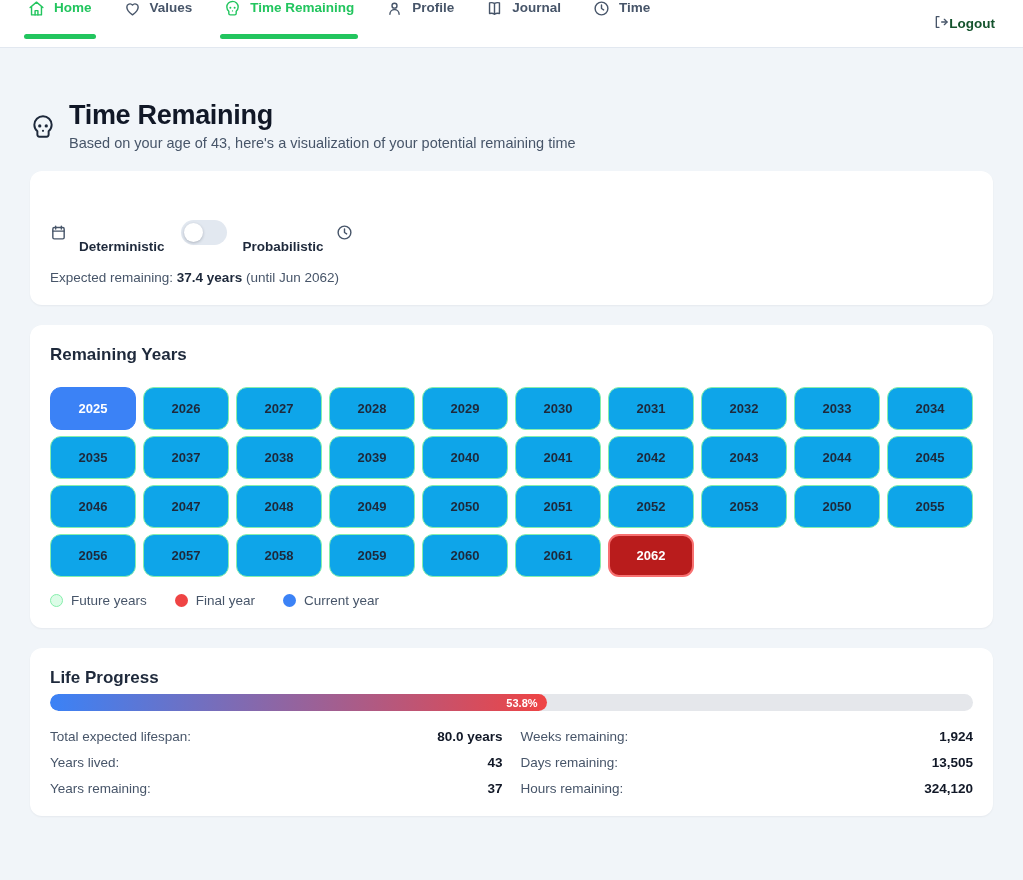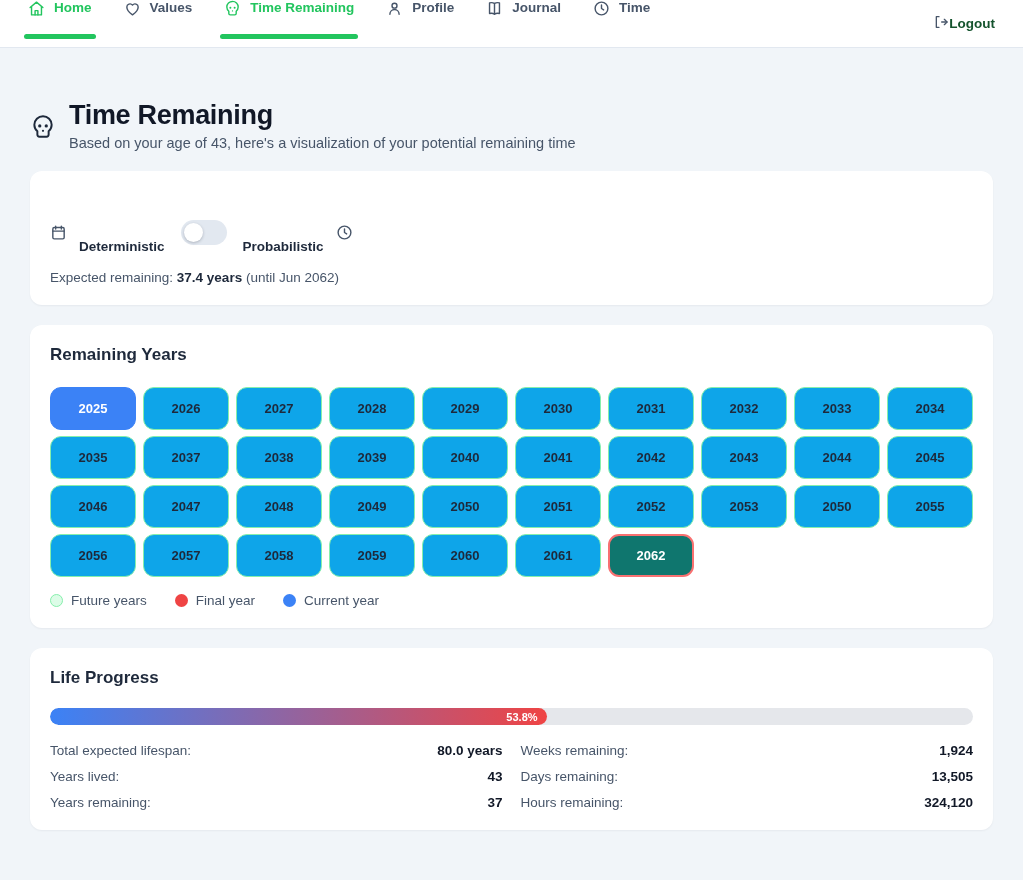--- a/index.html
+++ b/index.html
@@ -76,7 +76,7 @@
   }
   .year.future { background:#0ea5e9; border:1px solid #86efac; color:#1e293b; }
   .year.current { background:#3b82f6; border:1px solid #3b82f6; color:#fff; }
-  .year.final { background:#0f766e; border:2px solid #f87171; color:#fff; }
+  .year.final { background:#b91c1c; border:2px solid #f87171; color:#fff; }
   .legend { display:flex; align-items:center; gap:28px; margin-top:16px; }
   .legend-item { display:flex; align-items:center; gap:8px; font-size:13.5px; color:#475569; }
   .swatch { width:13px; height:13px; border-radius:50%; }

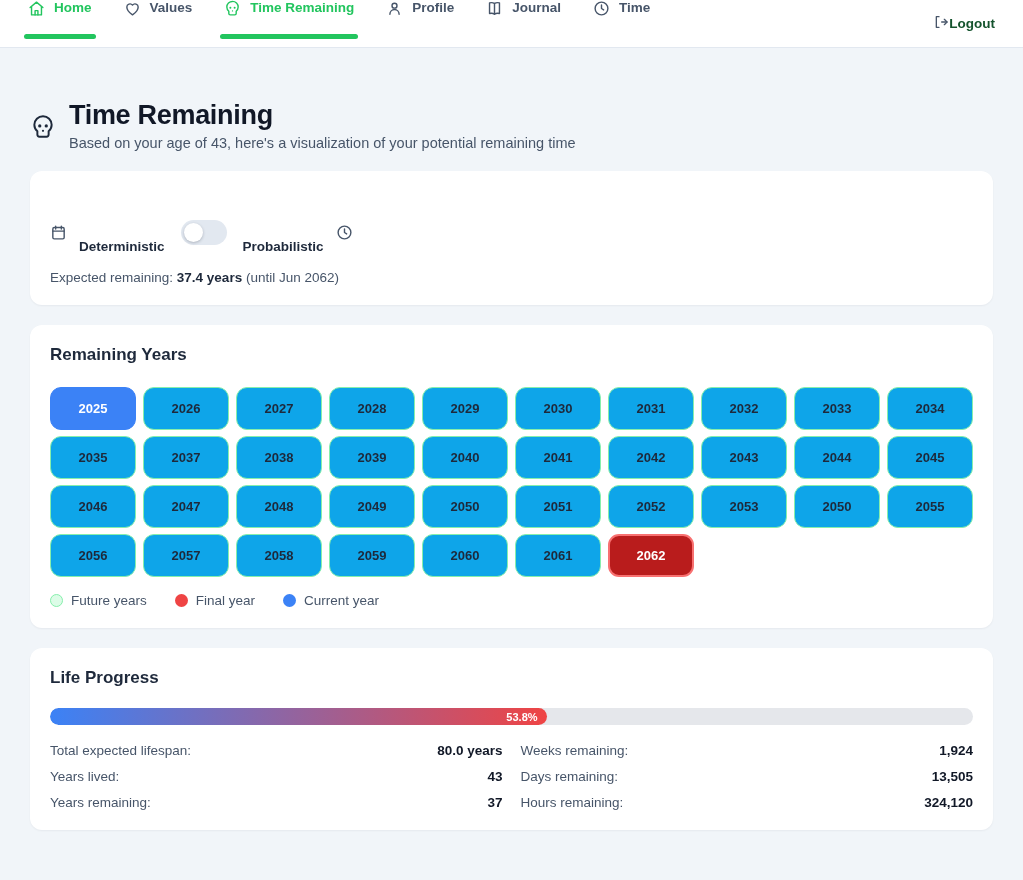--- a/index.html
+++ b/index.html
@@ -86,7 +86,7 @@
 
   
   .progress-track {
-    margin-top:20px; height:17px; border-radius:9px; background:#e5e7eb; overflow:hidden;
+    margin-top:6px; height:17px; border-radius:9px; background:#e5e7eb; overflow:hidden;
   }
   .progress-fill {
     height:100%; border-radius:9px;

